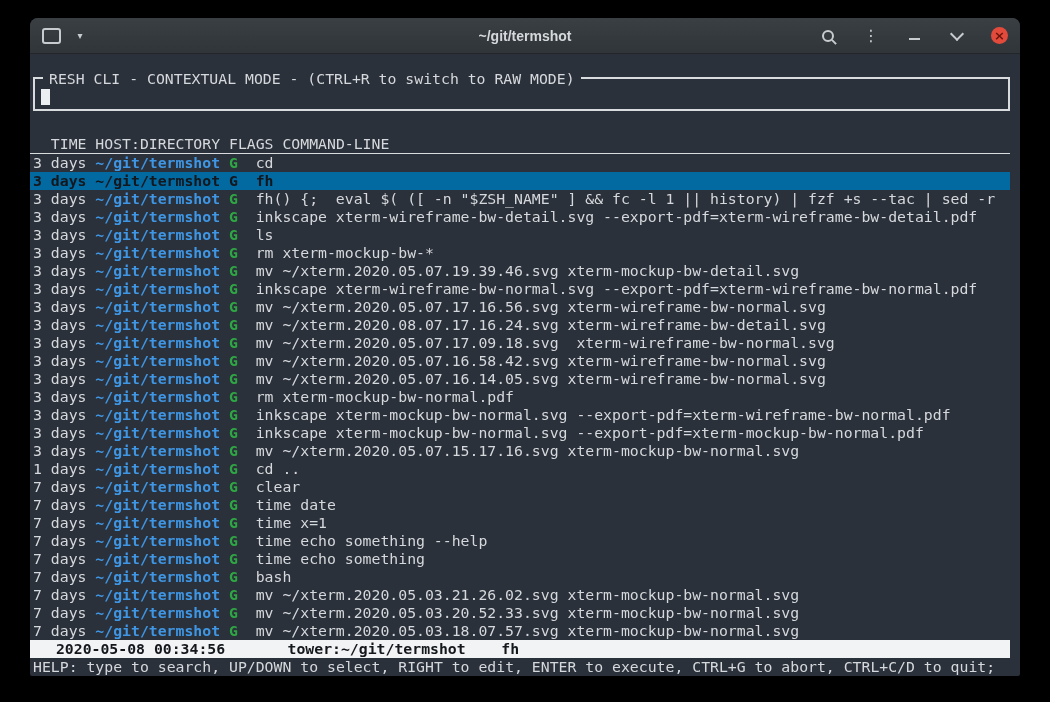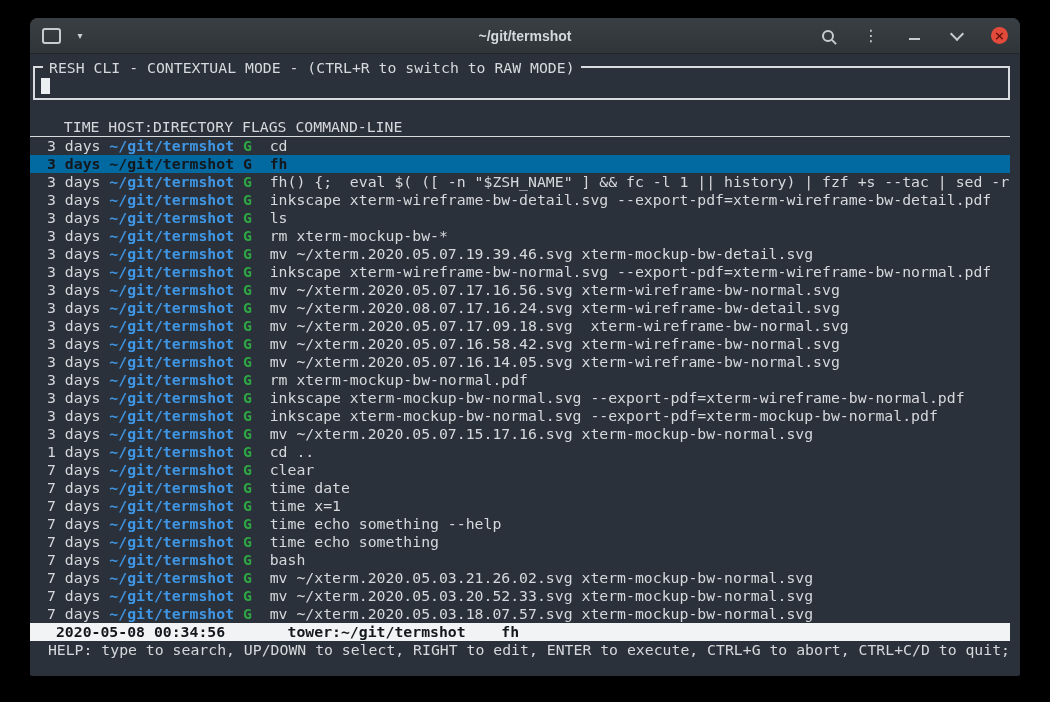--- a/index.html
+++ b/index.html
@@ -36,7 +36,7 @@
   
   .terminal{padding:4px 10px 0 0;color:#d5d8dc;font-size:14.8px;line-height:18px;}
 
-  .resh-box{position:relative;margin:8px 0 0 3px;border:2px solid #d9dcdf;height:18px;padding:8px 4px 4px;}
+  .resh-box{position:relative;margin:19px 0 0 3px;border:2px solid #d9dcdf;height:18px;padding:8px 4px 4px;}
   .resh-title{position:absolute;top:-9px;left:8px;background:#2b313a;padding:0 6px;white-space:pre;}
   .resh-input{height:18px;line-height:18px;white-space:pre;}
   .cursor{display:inline-block;width:9px;height:16px;background:#eceff1;vertical-align:middle;margin-left:2px;}

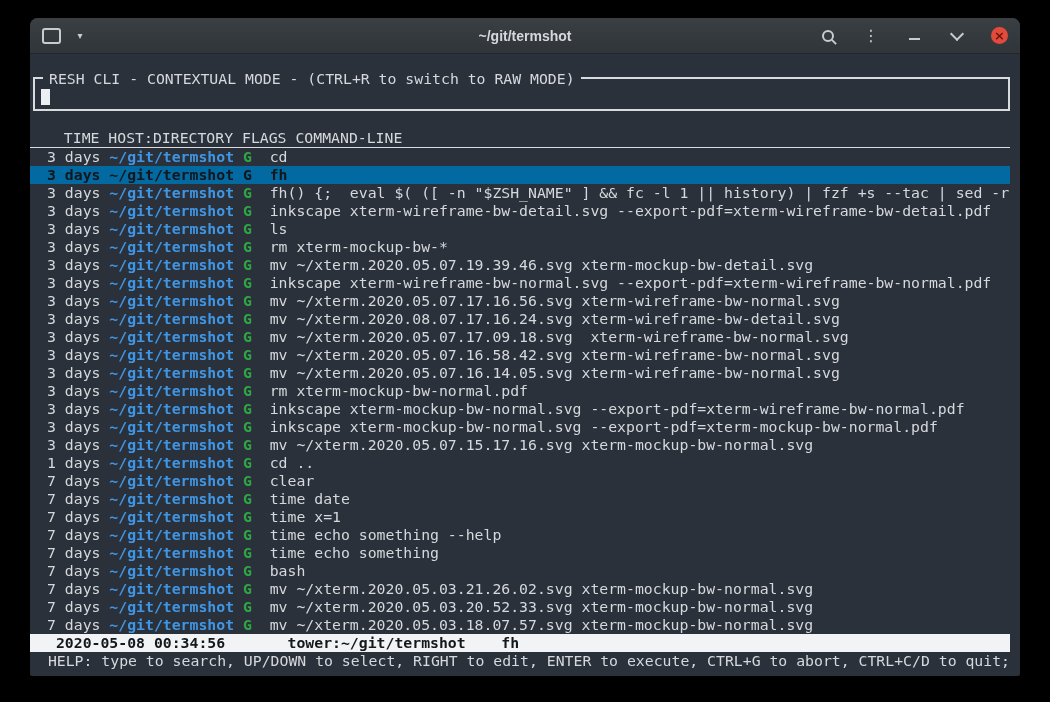--- a/index.html
+++ b/index.html
@@ -41,7 +41,7 @@
   .resh-input{height:18px;line-height:18px;white-space:pre;}
   .cursor{display:inline-block;width:9px;height:16px;background:#eceff1;vertical-align:middle;margin-left:2px;}
 
-  .thead{margin-top:18px;padding-left:16px;border-bottom:1px solid #d9dcdf;height:18px;white-space:pre;}
+  .thead{margin-top:24px;padding-left:3px;border-bottom:1px solid #d9dcdf;height:18px;white-space:pre;}
 
   .hrow{height:18px;white-space:pre;overflow:hidden;padding-left:17px;}
   .hrow span{display:inline-block;vertical-align:top;}

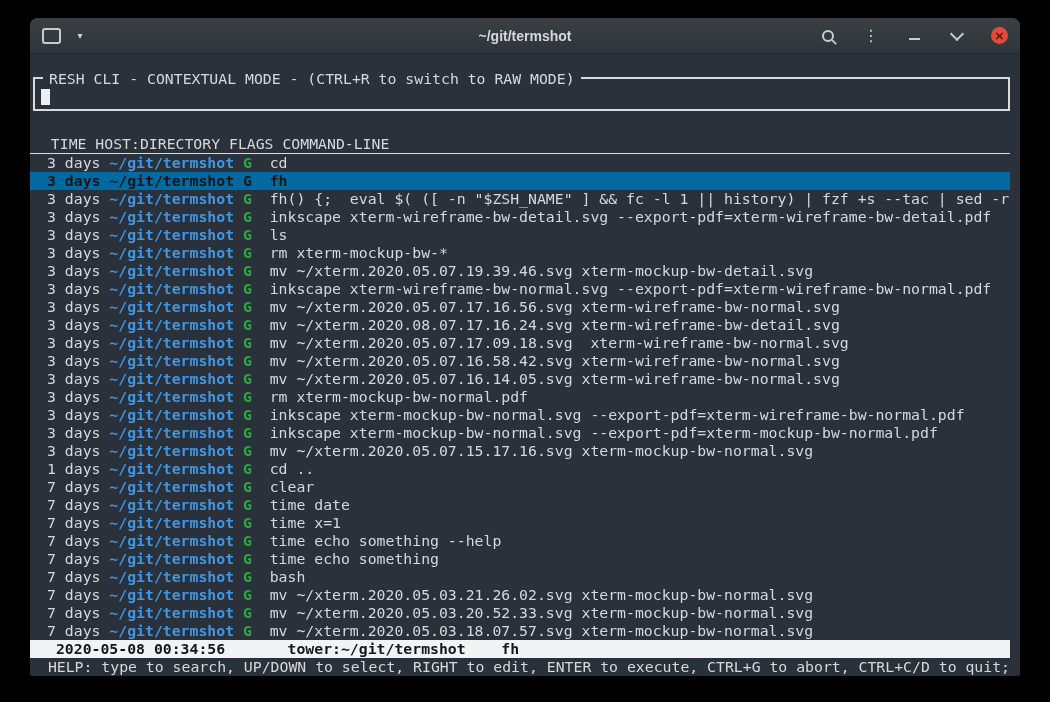--- a/index.html
+++ b/index.html
@@ -43,7 +43,7 @@
 
   .thead{margin-top:24px;padding-left:3px;border-bottom:1px solid #d9dcdf;height:18px;white-space:pre;}
 
-  .hrow{height:18px;white-space:pre;overflow:hidden;padding-left:17px;}
+  .hrow{height:18px;white-space:pre;overflow:hidden;padding-left:3px;}
   .hrow span{display:inline-block;vertical-align:top;}
   .c-time{width:7ch;color:#d5d8dc;}
   .c-host{width:15ch;color:#3f96e4;font-weight:700;}

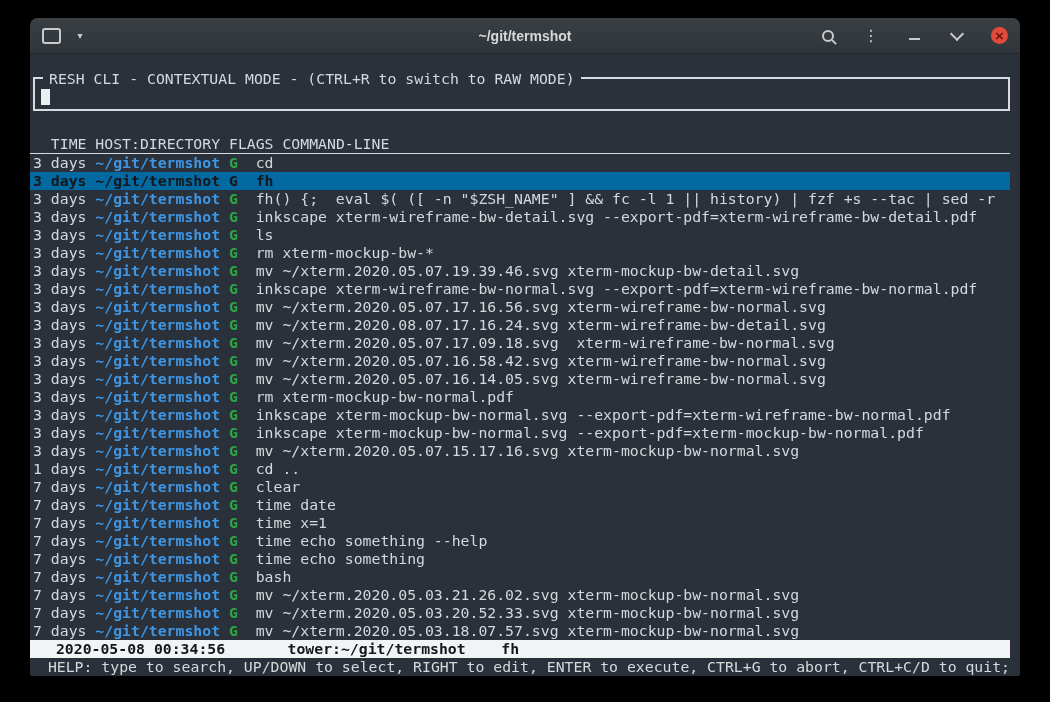--- a/index.html
+++ b/index.html
@@ -56,7 +56,7 @@
   .s-date{margin-left:1ch;width:26ch;}
   .s-loc{width:24ch;}
 
-  .help{height:18px;white-space:pre;padding-left:13px;color:#d5d8dc;overflow:hidden;text-align:right;}
+  .help{height:18px;white-space:pre;padding-left:3px;color:#d5d8dc;overflow:hidden;}
 </style>
 </head>
 <body>

